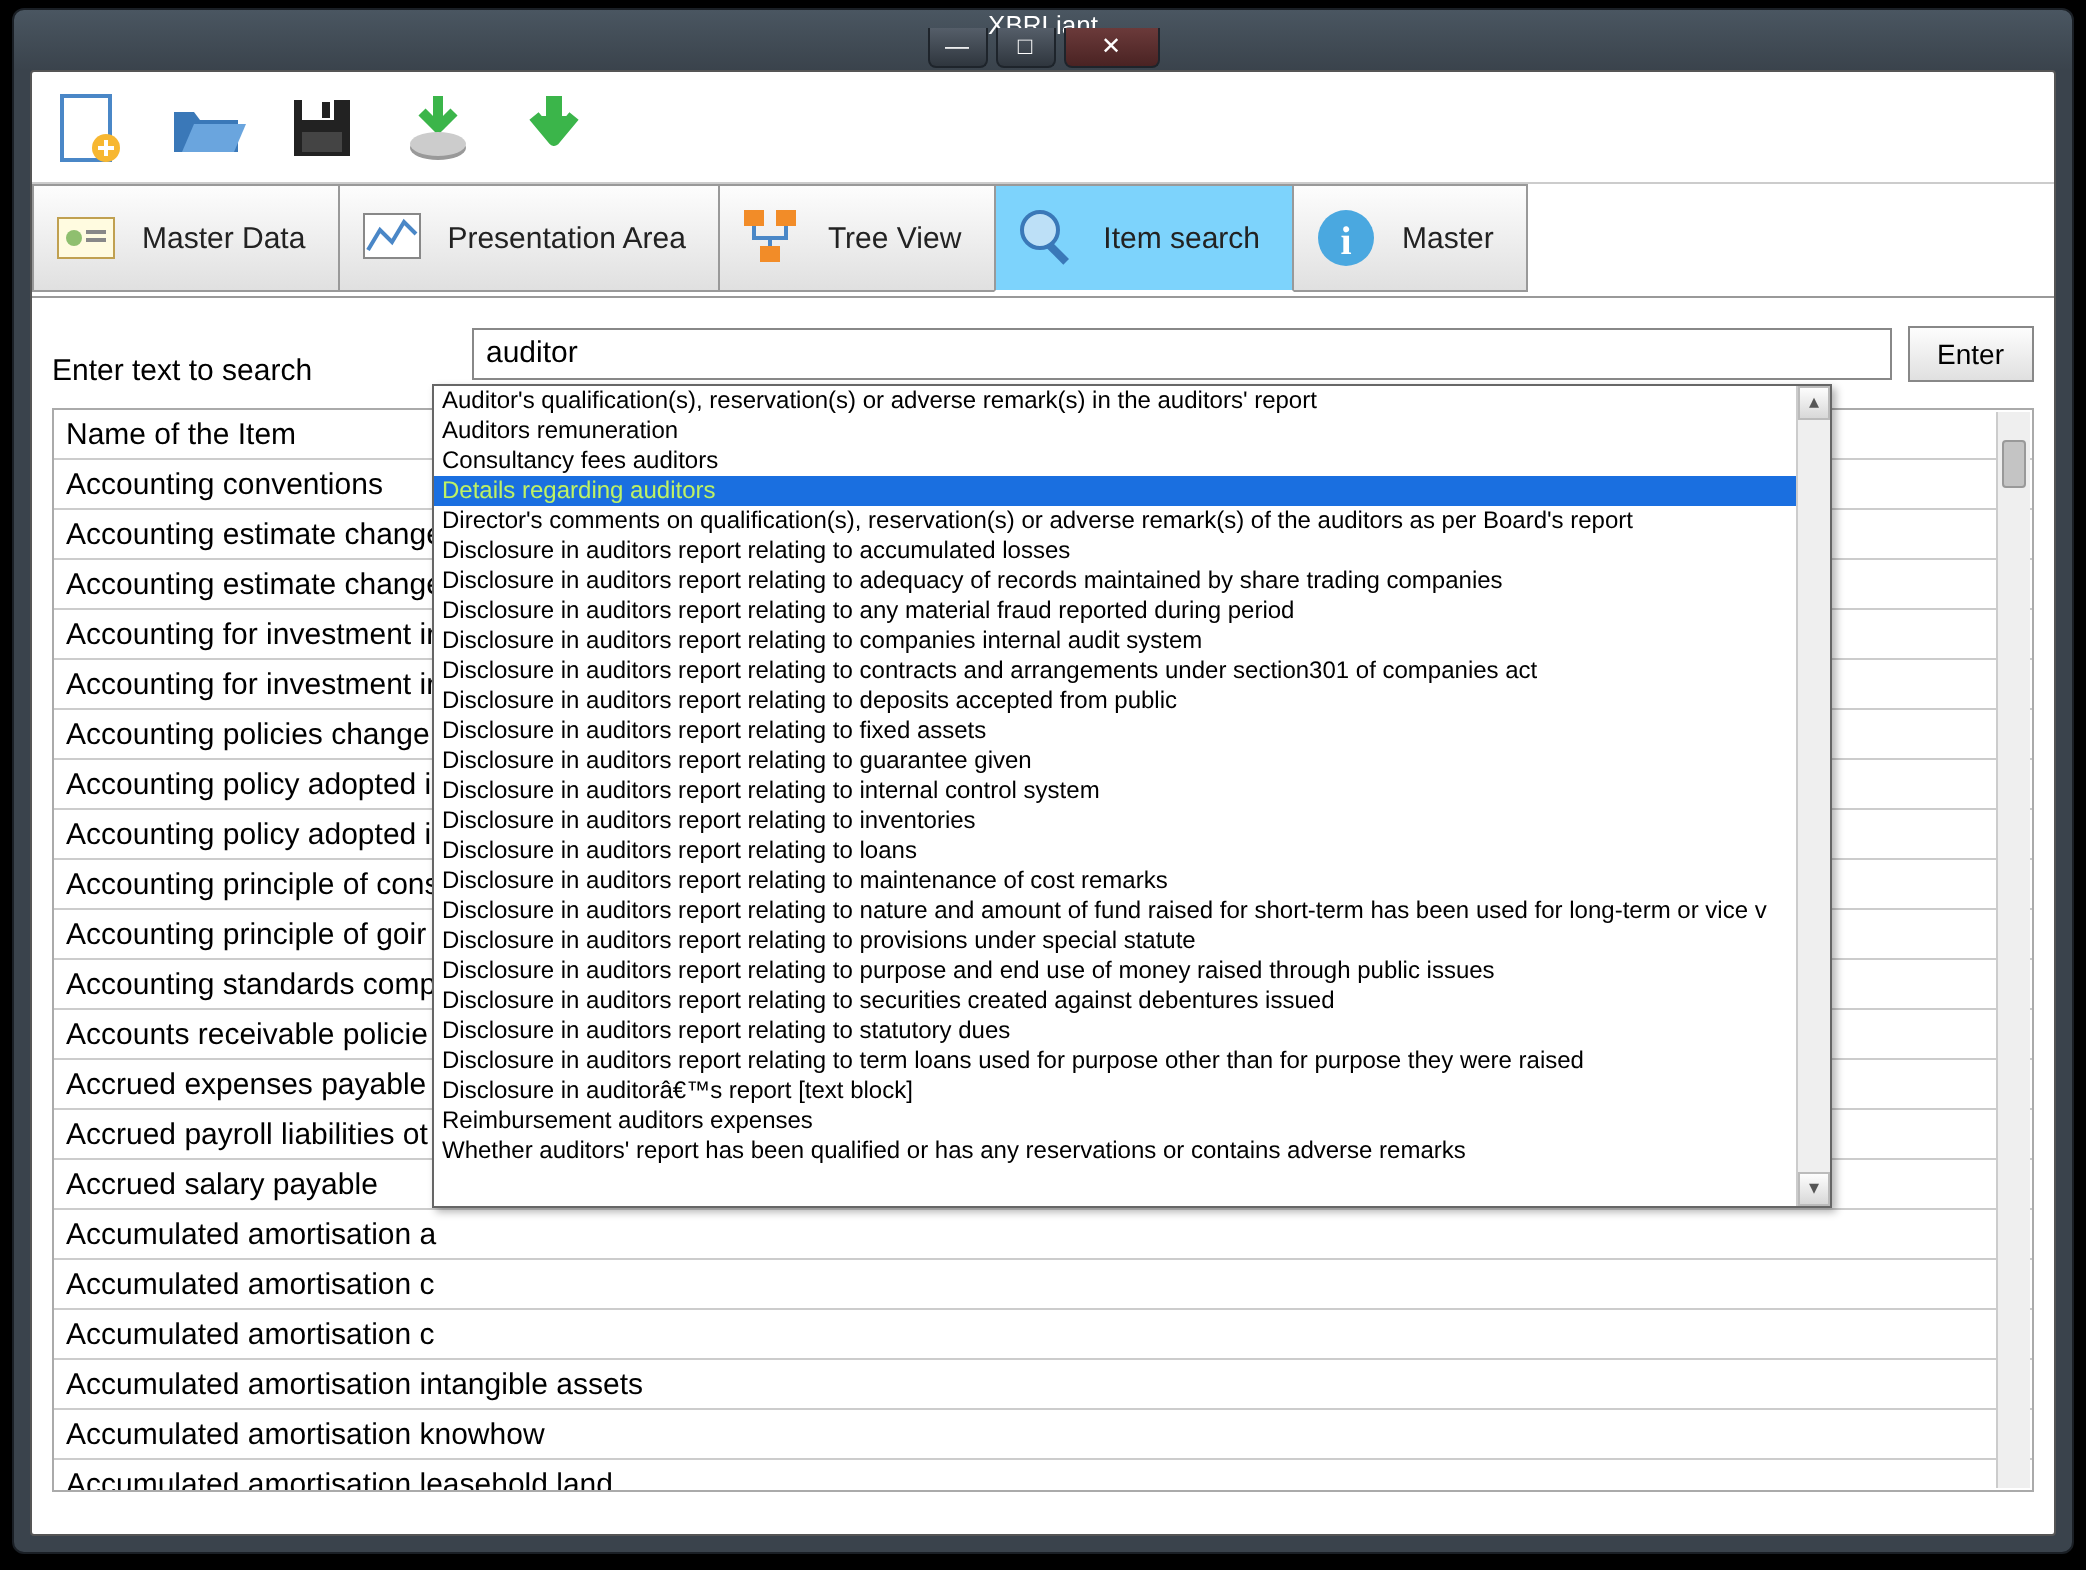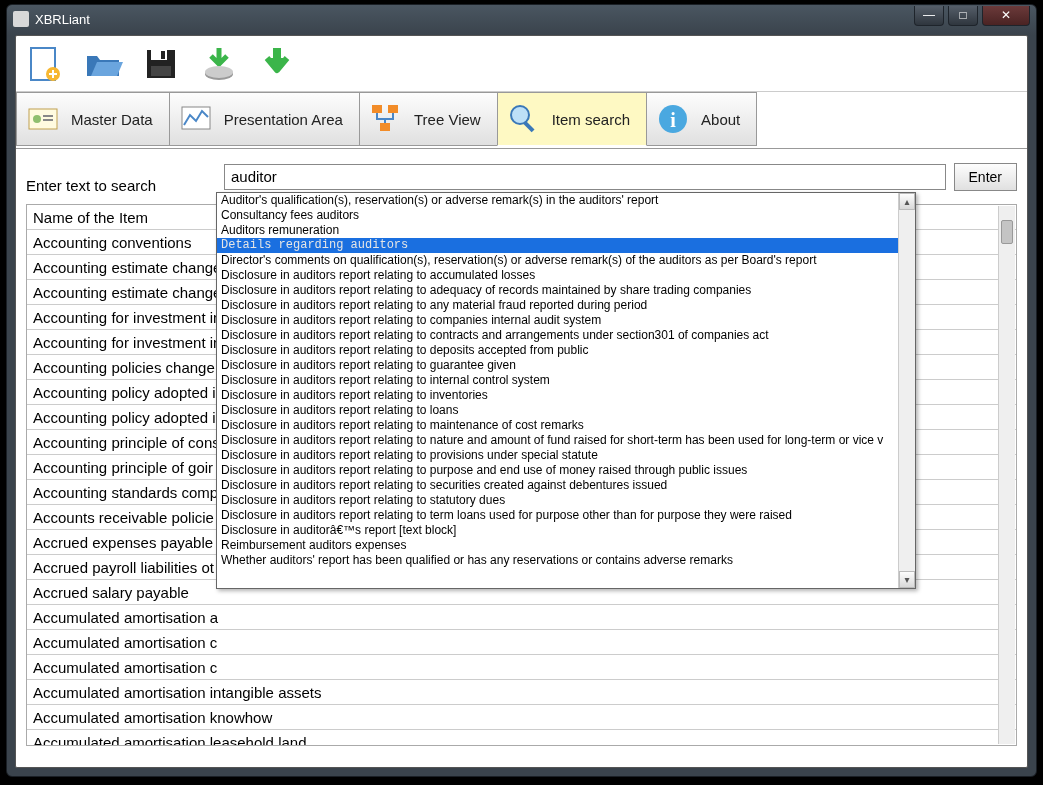--- a/index.html
+++ b/index.html
@@ -27,6 +27,7 @@
     align-items: center;
     color: #fff;
     padding: 0 6px;
+    flex-direction: column;
   }
   .titlebar .icon {
     width: 16px; height: 16px; margin-right: 6px;

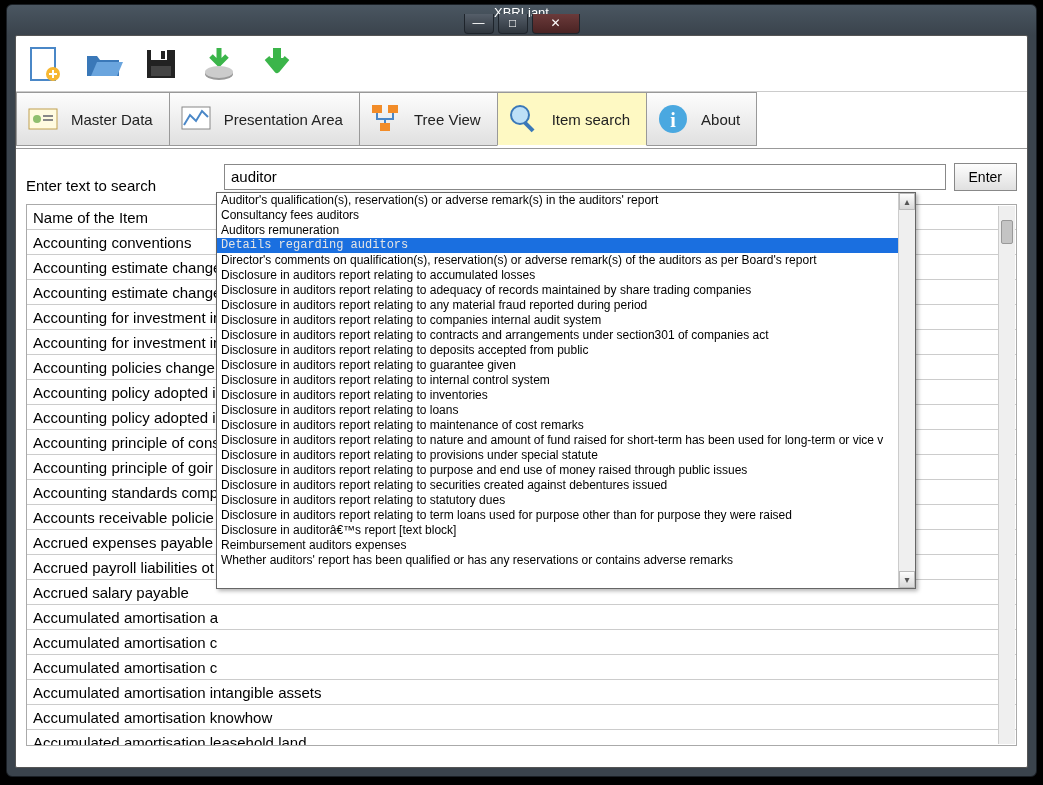--- a/index.html
+++ b/index.html
@@ -85,7 +85,7 @@
     cursor: default;
   }
   .tab.active {
-    background:#fef9c3;
+    background:#7dd3fc;
     border-bottom-color:#fff;
     position: relative;
     z-index: 2;

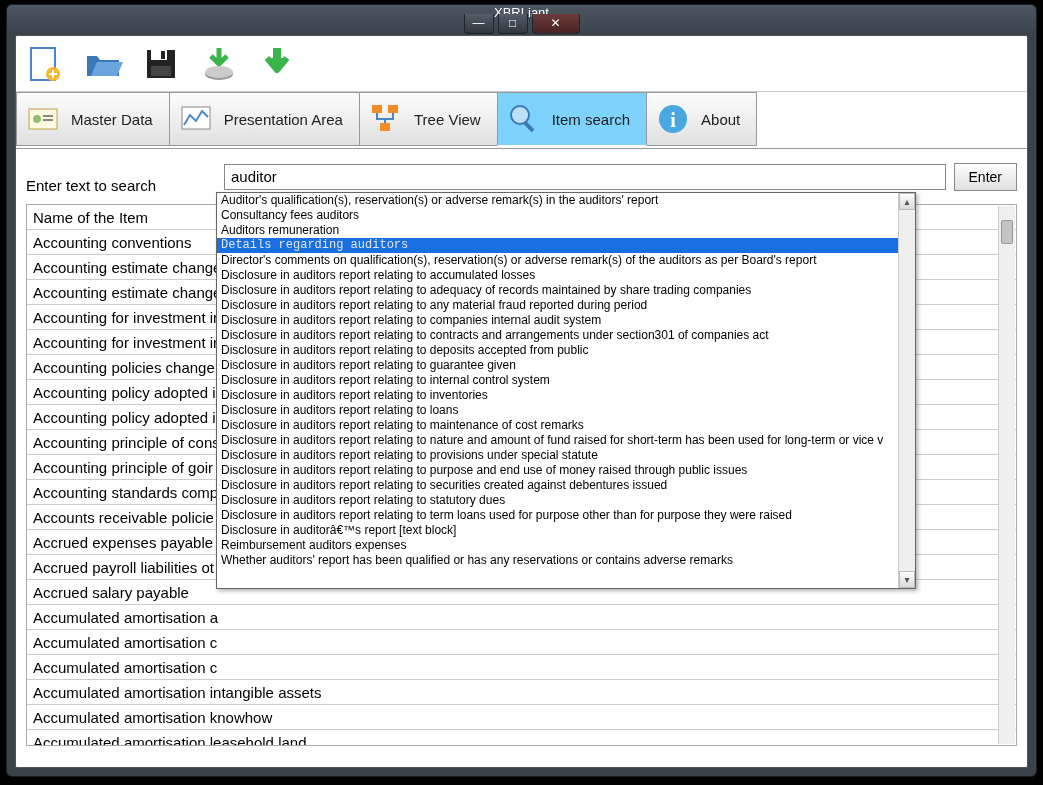--- a/index.html
+++ b/index.html
@@ -288,7 +288,7 @@
               <text x="18" y="26" text-anchor="middle" font-size="20" font-weight="bold" fill="#fff" font-family="serif">i</text>
             </svg>
           </span>
-        <span>About</span>
+        <span>Master</span>
       </div>
     </div>
 

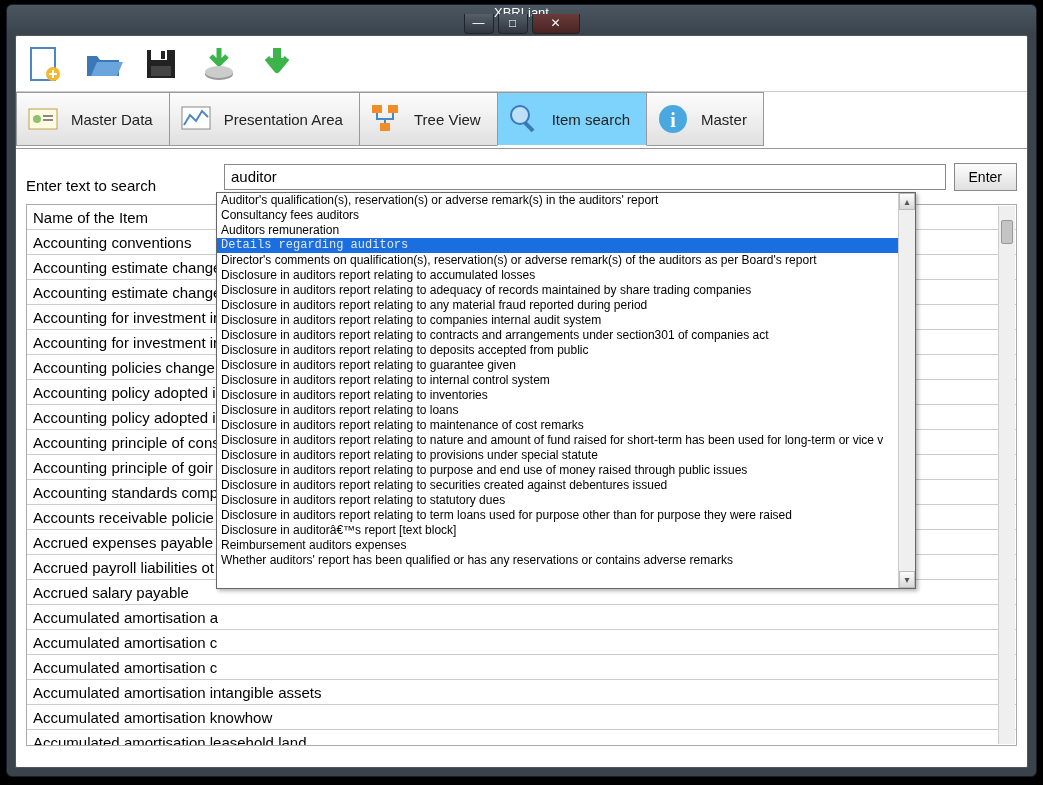--- a/index.html
+++ b/index.html
@@ -111,6 +111,7 @@
     padding: 2px 6px;
     font-size: 15px;
     border: 1px solid #888;
+    margin-left: 12px;
   }
   .searchbtn {
     height: 28px;

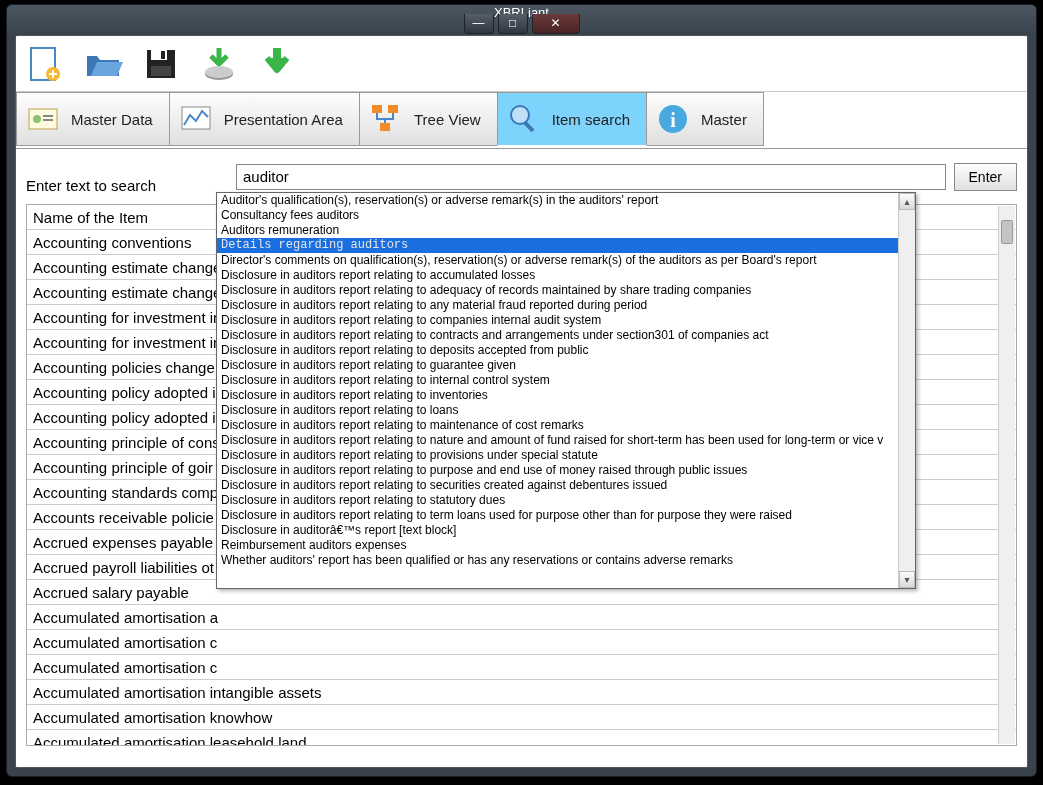--- a/index.html
+++ b/index.html
@@ -338,8 +338,8 @@
 <div class="dropdown">
   <div class="dd-body" id="dropdown-body">
       <div class="dd-item">Auditor's qualification(s), reservation(s) or adverse remark(s) in the auditors' report</div>
+      <div class="dd-item">Auditors remuneration</div>
       <div class="dd-item">Consultancy fees auditors</div>
-      <div class="dd-item">Auditors remuneration</div>
       <div class="dd-item sel">Details regarding auditors</div>
       <div class="dd-item">Director's comments on qualification(s), reservation(s) or adverse remark(s) of the auditors as per Board's report</div>
       <div class="dd-item">Disclosure in auditors report relating to accumulated losses</div>

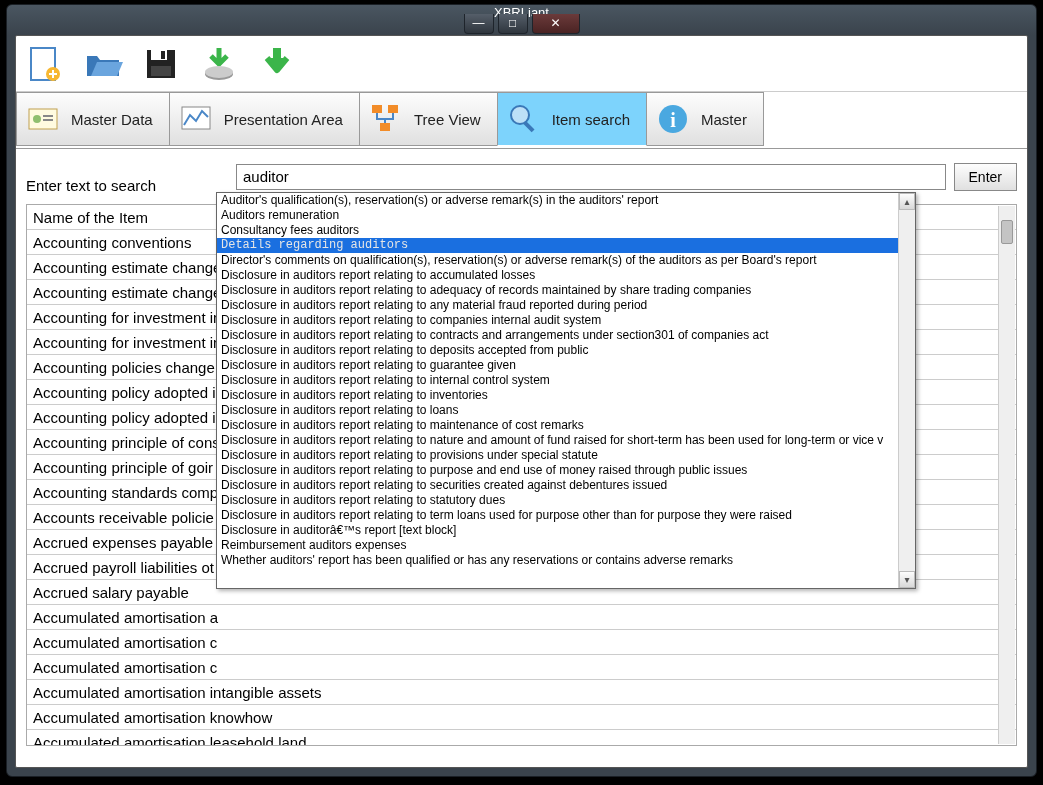--- a/index.html
+++ b/index.html
@@ -185,7 +185,7 @@
     overflow: hidden;
     cursor: default;
   }
-  .dd-item.sel { background:#1a6fe0; color:#e5e5e5;font-family:Liberation Mono, monospace; }
+  .dd-item.sel { background:#1a6fe0; color:#bef264; }
   .dd-body { padding-right: 11px; padding-bottom: 20px;}
 </style>
 </head>

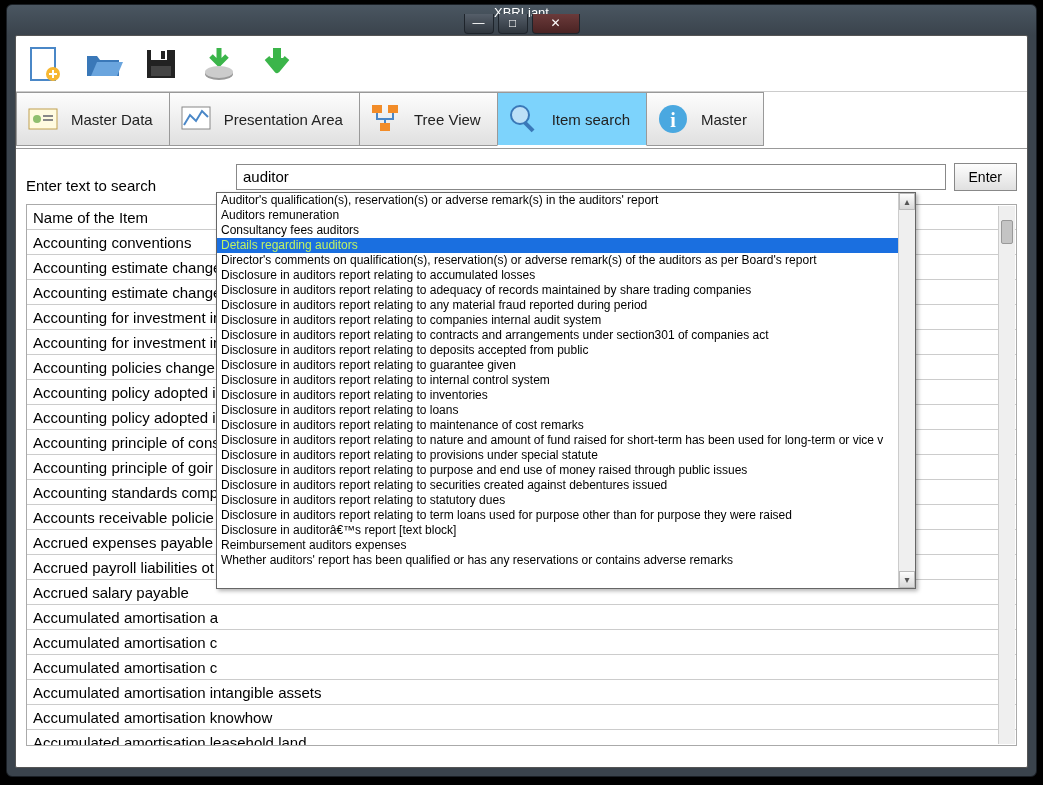--- a/index.html
+++ b/index.html
@@ -348,6 +348,7 @@
       <div class="dd-item">Disclosure in auditors report relating to companies internal audit system</div>
       <div class="dd-item">Disclosure in auditors report relating to contracts and arrangements under section301 of companies act</div>
       <div class="dd-item">Disclosure in auditors report relating to deposits accepted from public</div>
+      <div class="dd-item">Disclosure in auditors report relating to fixed assets</div>
       <div class="dd-item">Disclosure in auditors report relating to guarantee given</div>
       <div class="dd-item">Disclosure in auditors report relating to internal control system</div>
       <div class="dd-item">Disclosure in auditors report relating to inventories</div>

